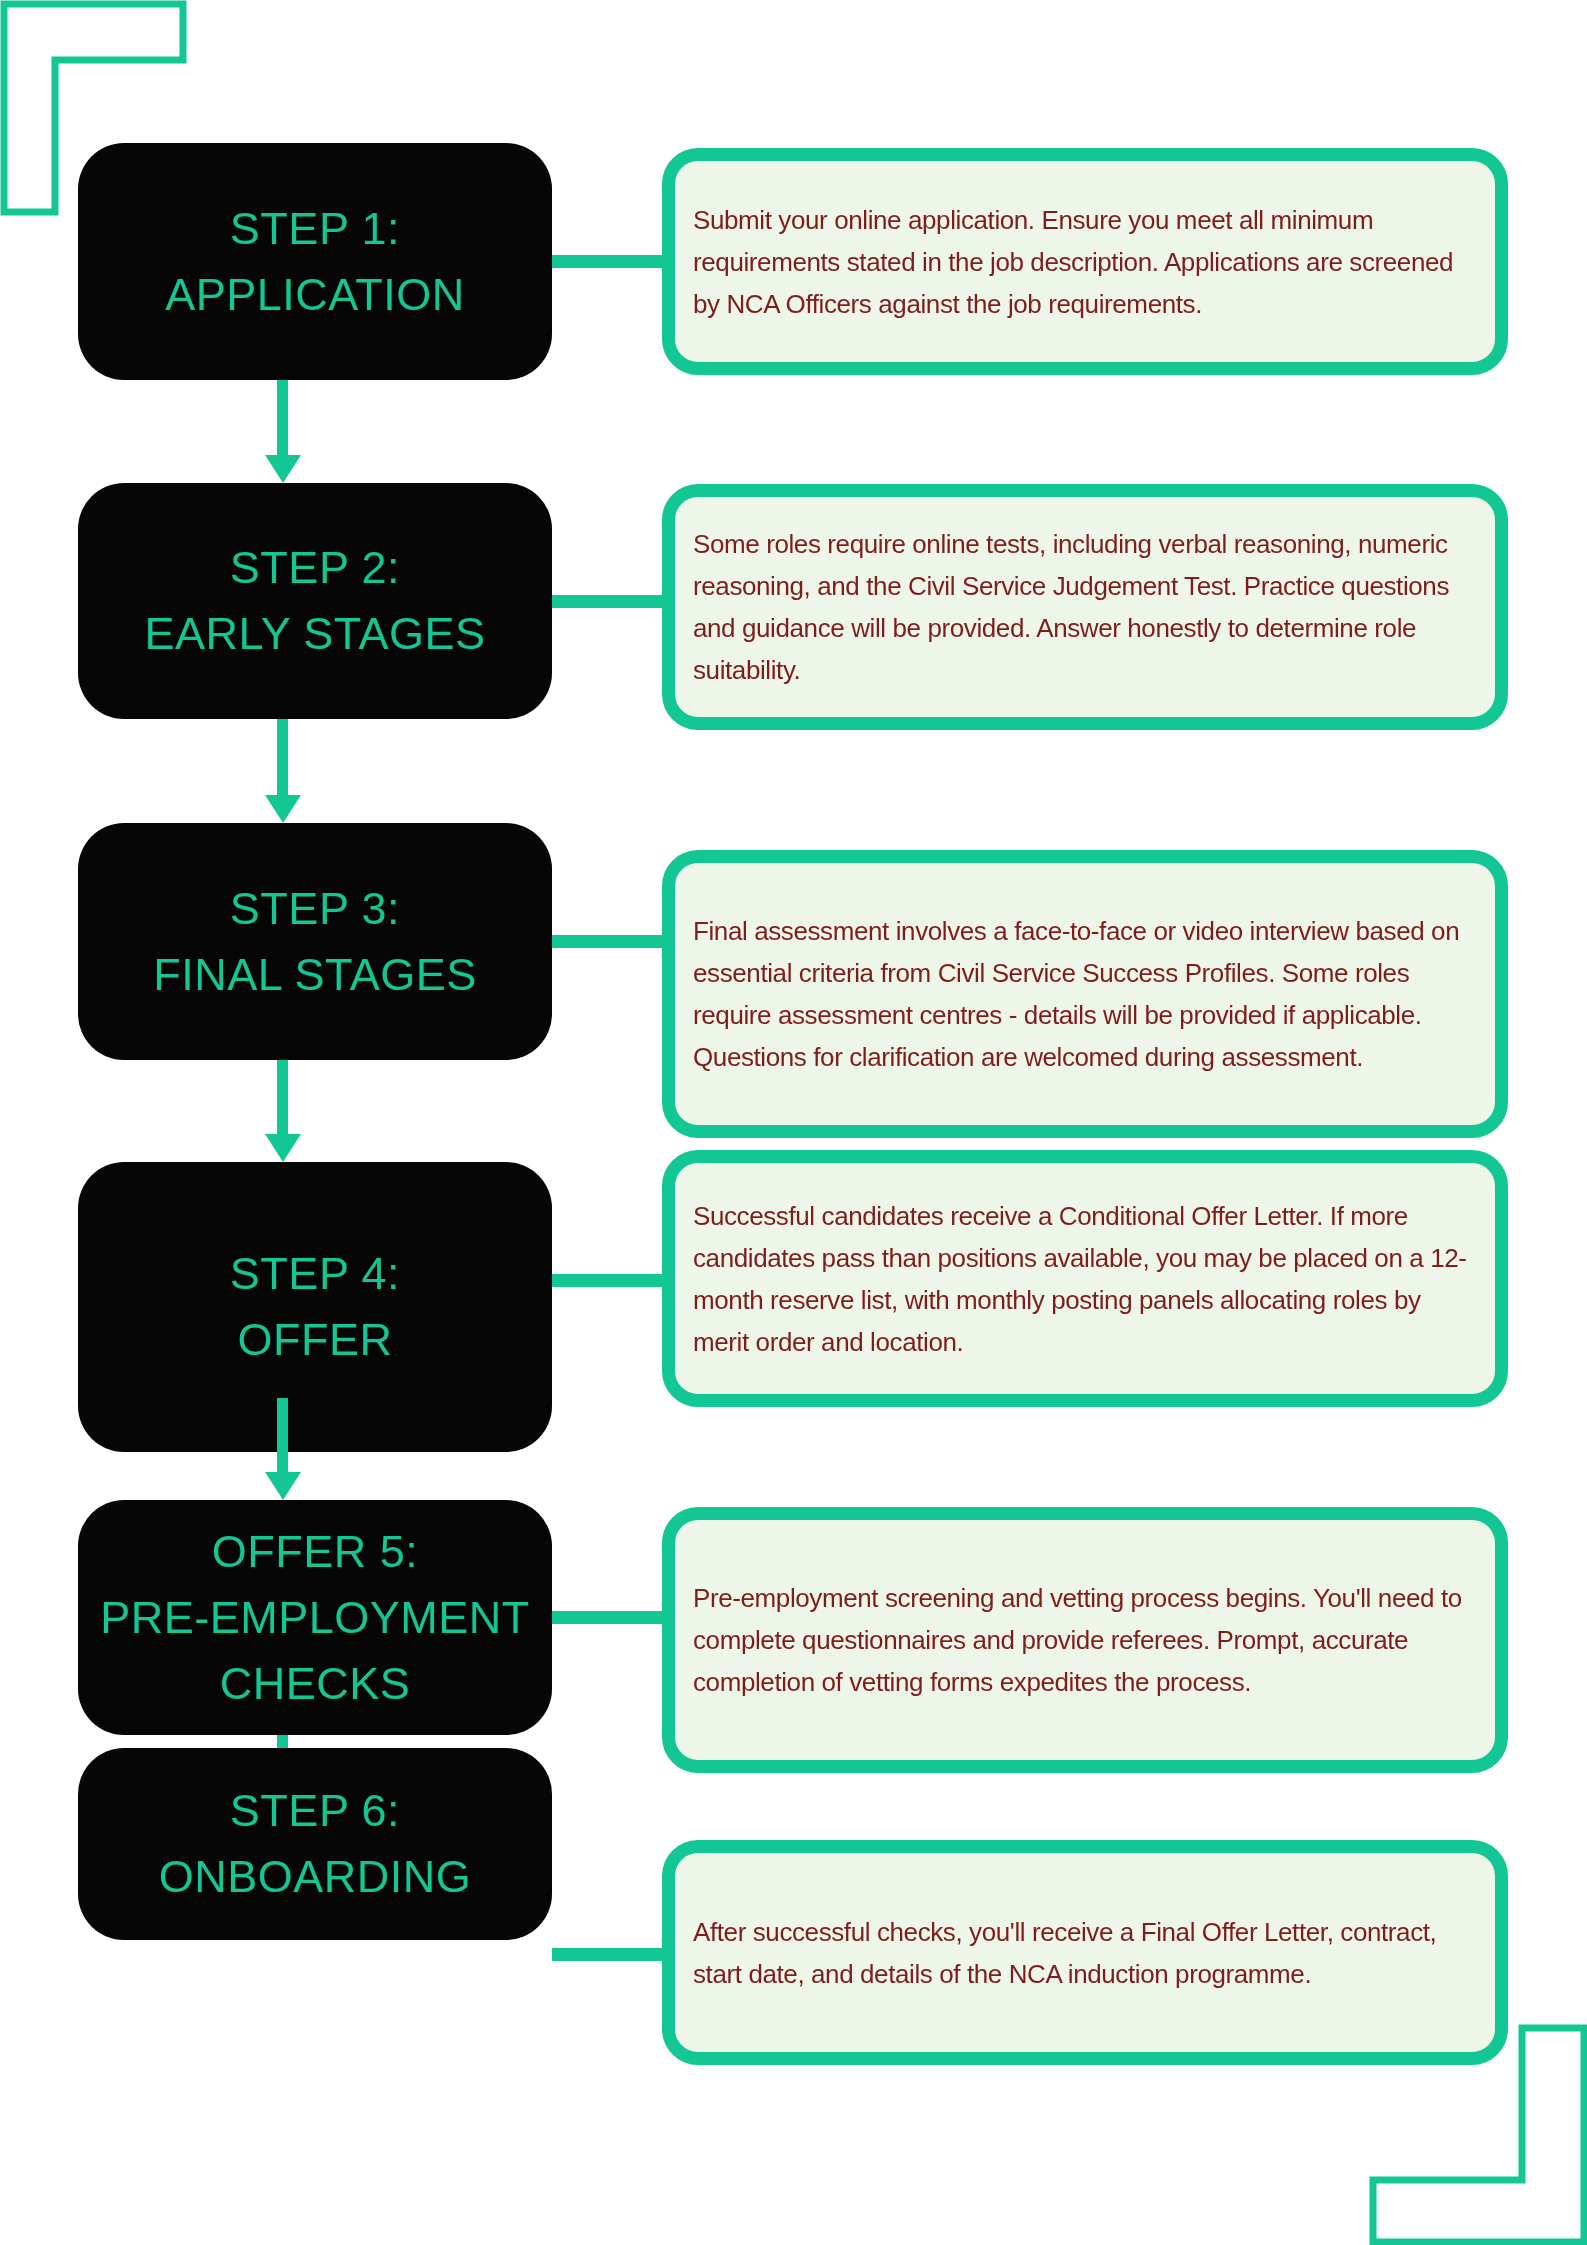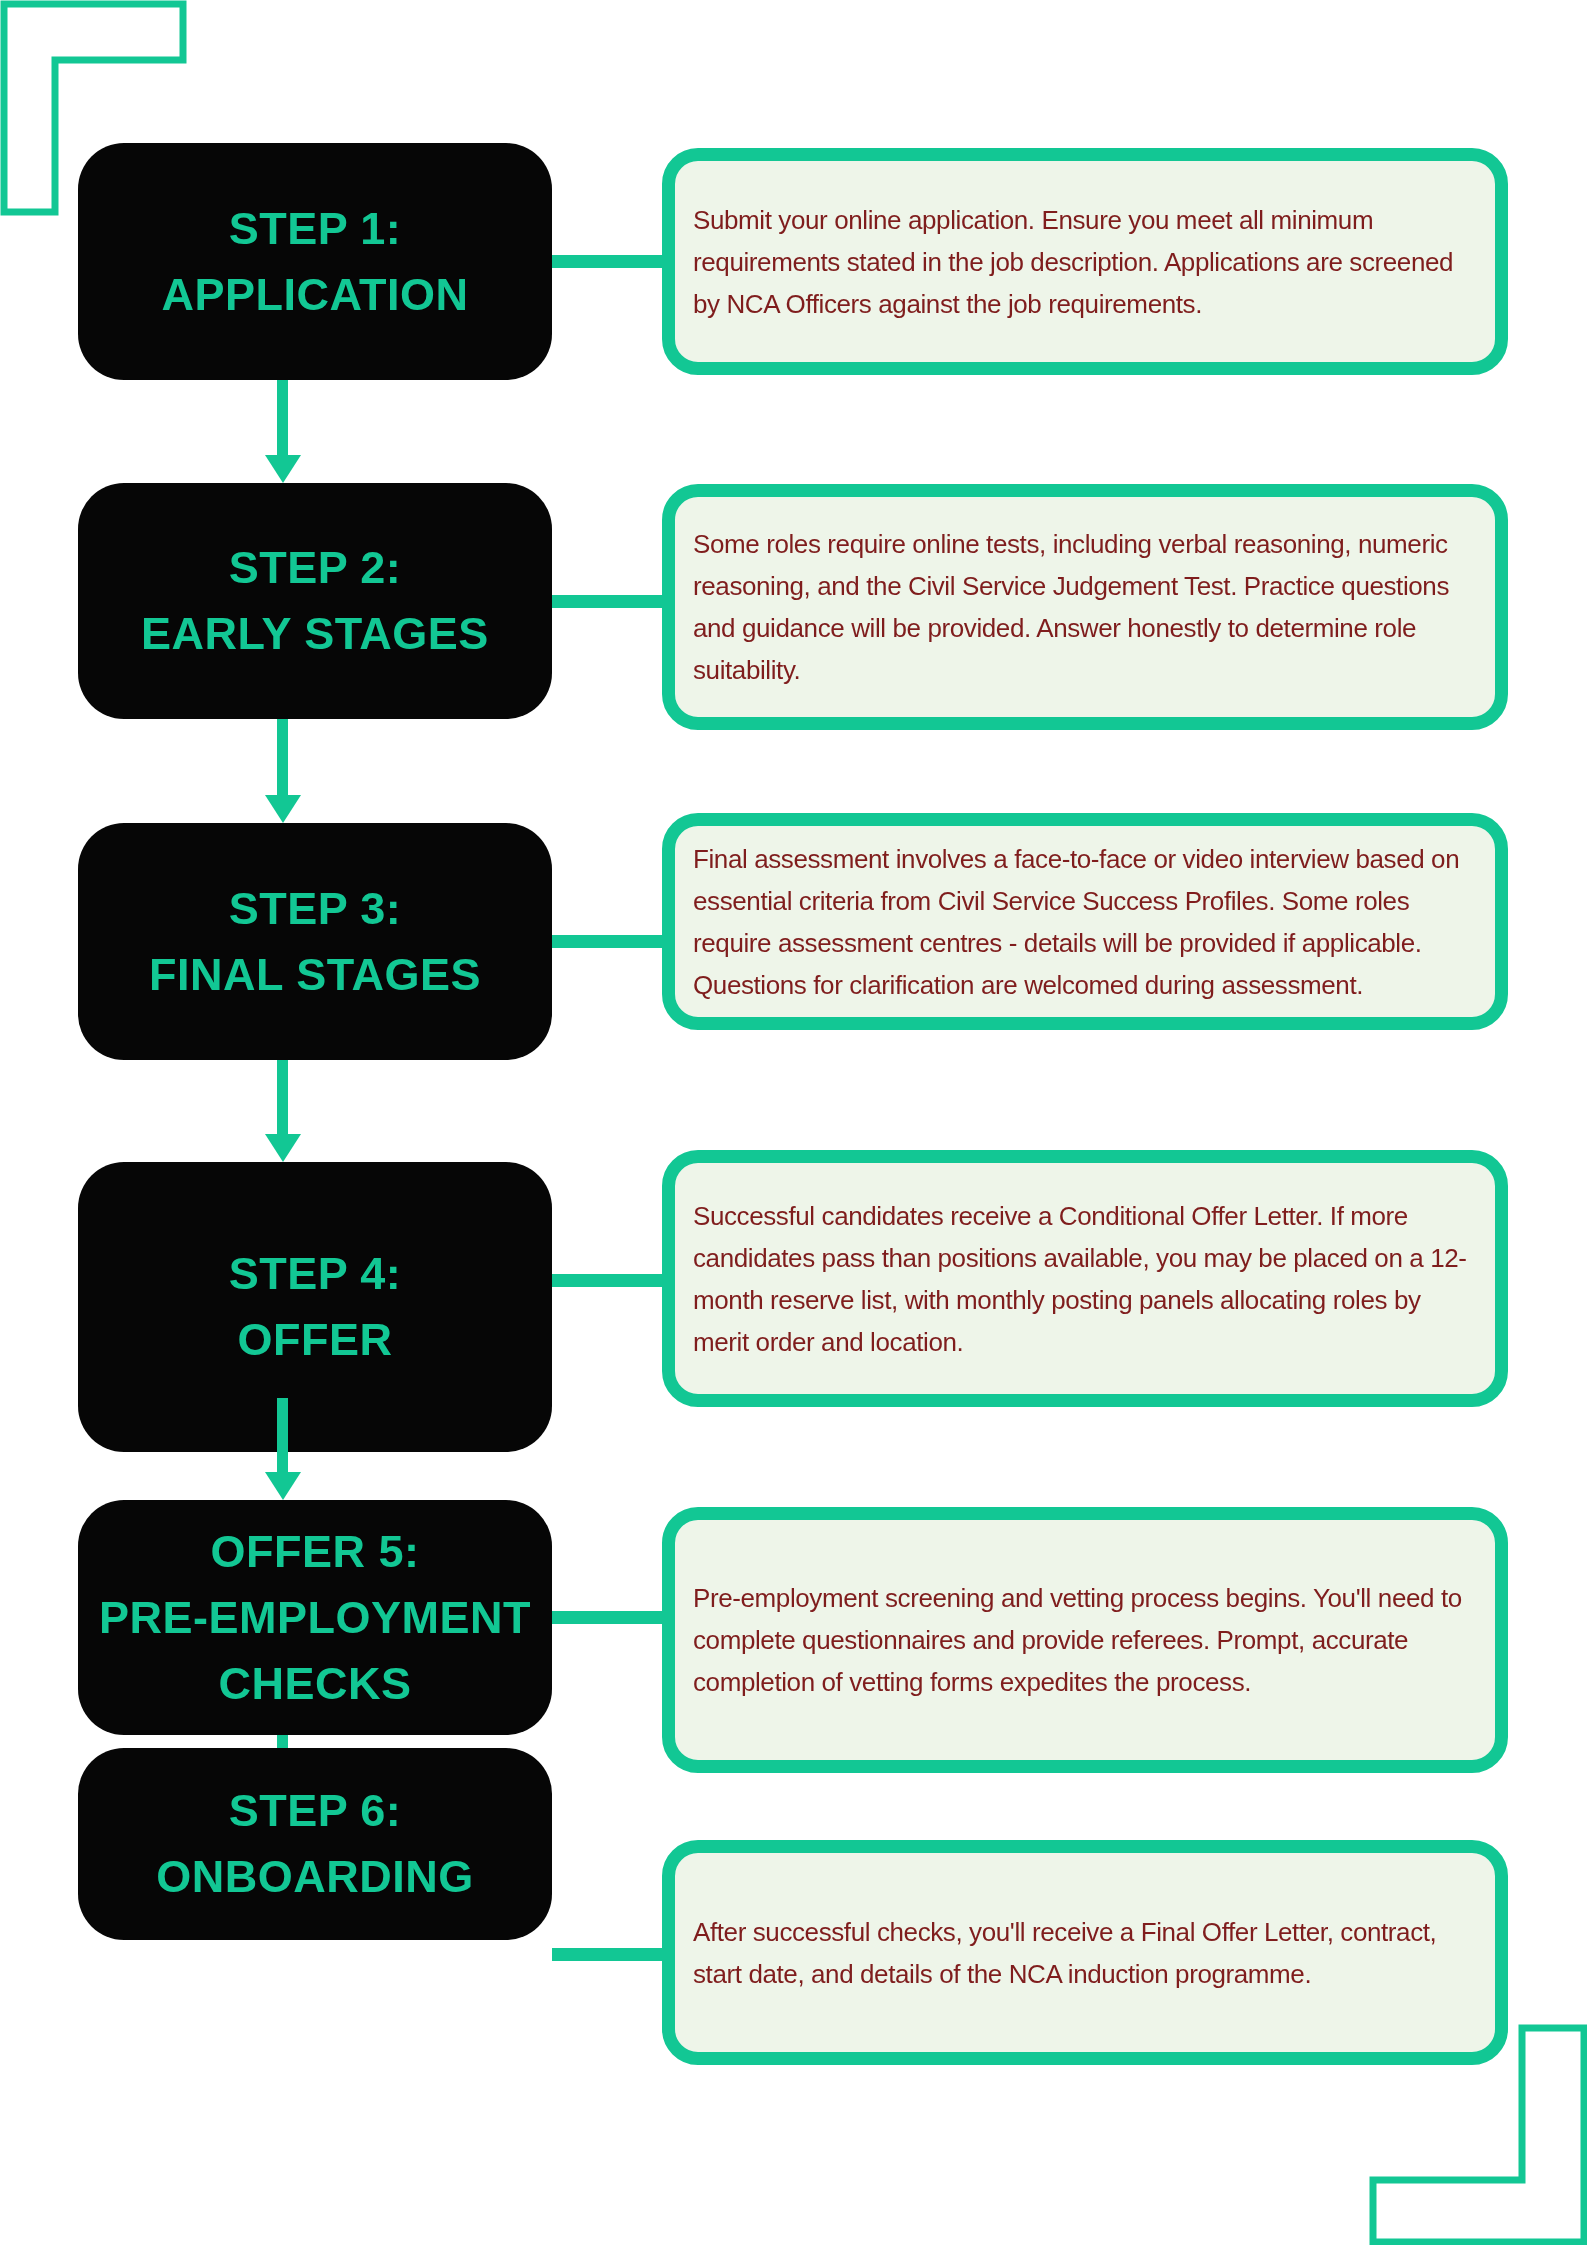--- a/index.html
+++ b/index.html
@@ -21,7 +21,7 @@
   }
   .step-box .t{
     color:#12C794;
-    font-weight:bold;
+    font-weight:normal;
     font-size:45px;
     line-height:66px;
     letter-spacing:0.5px;

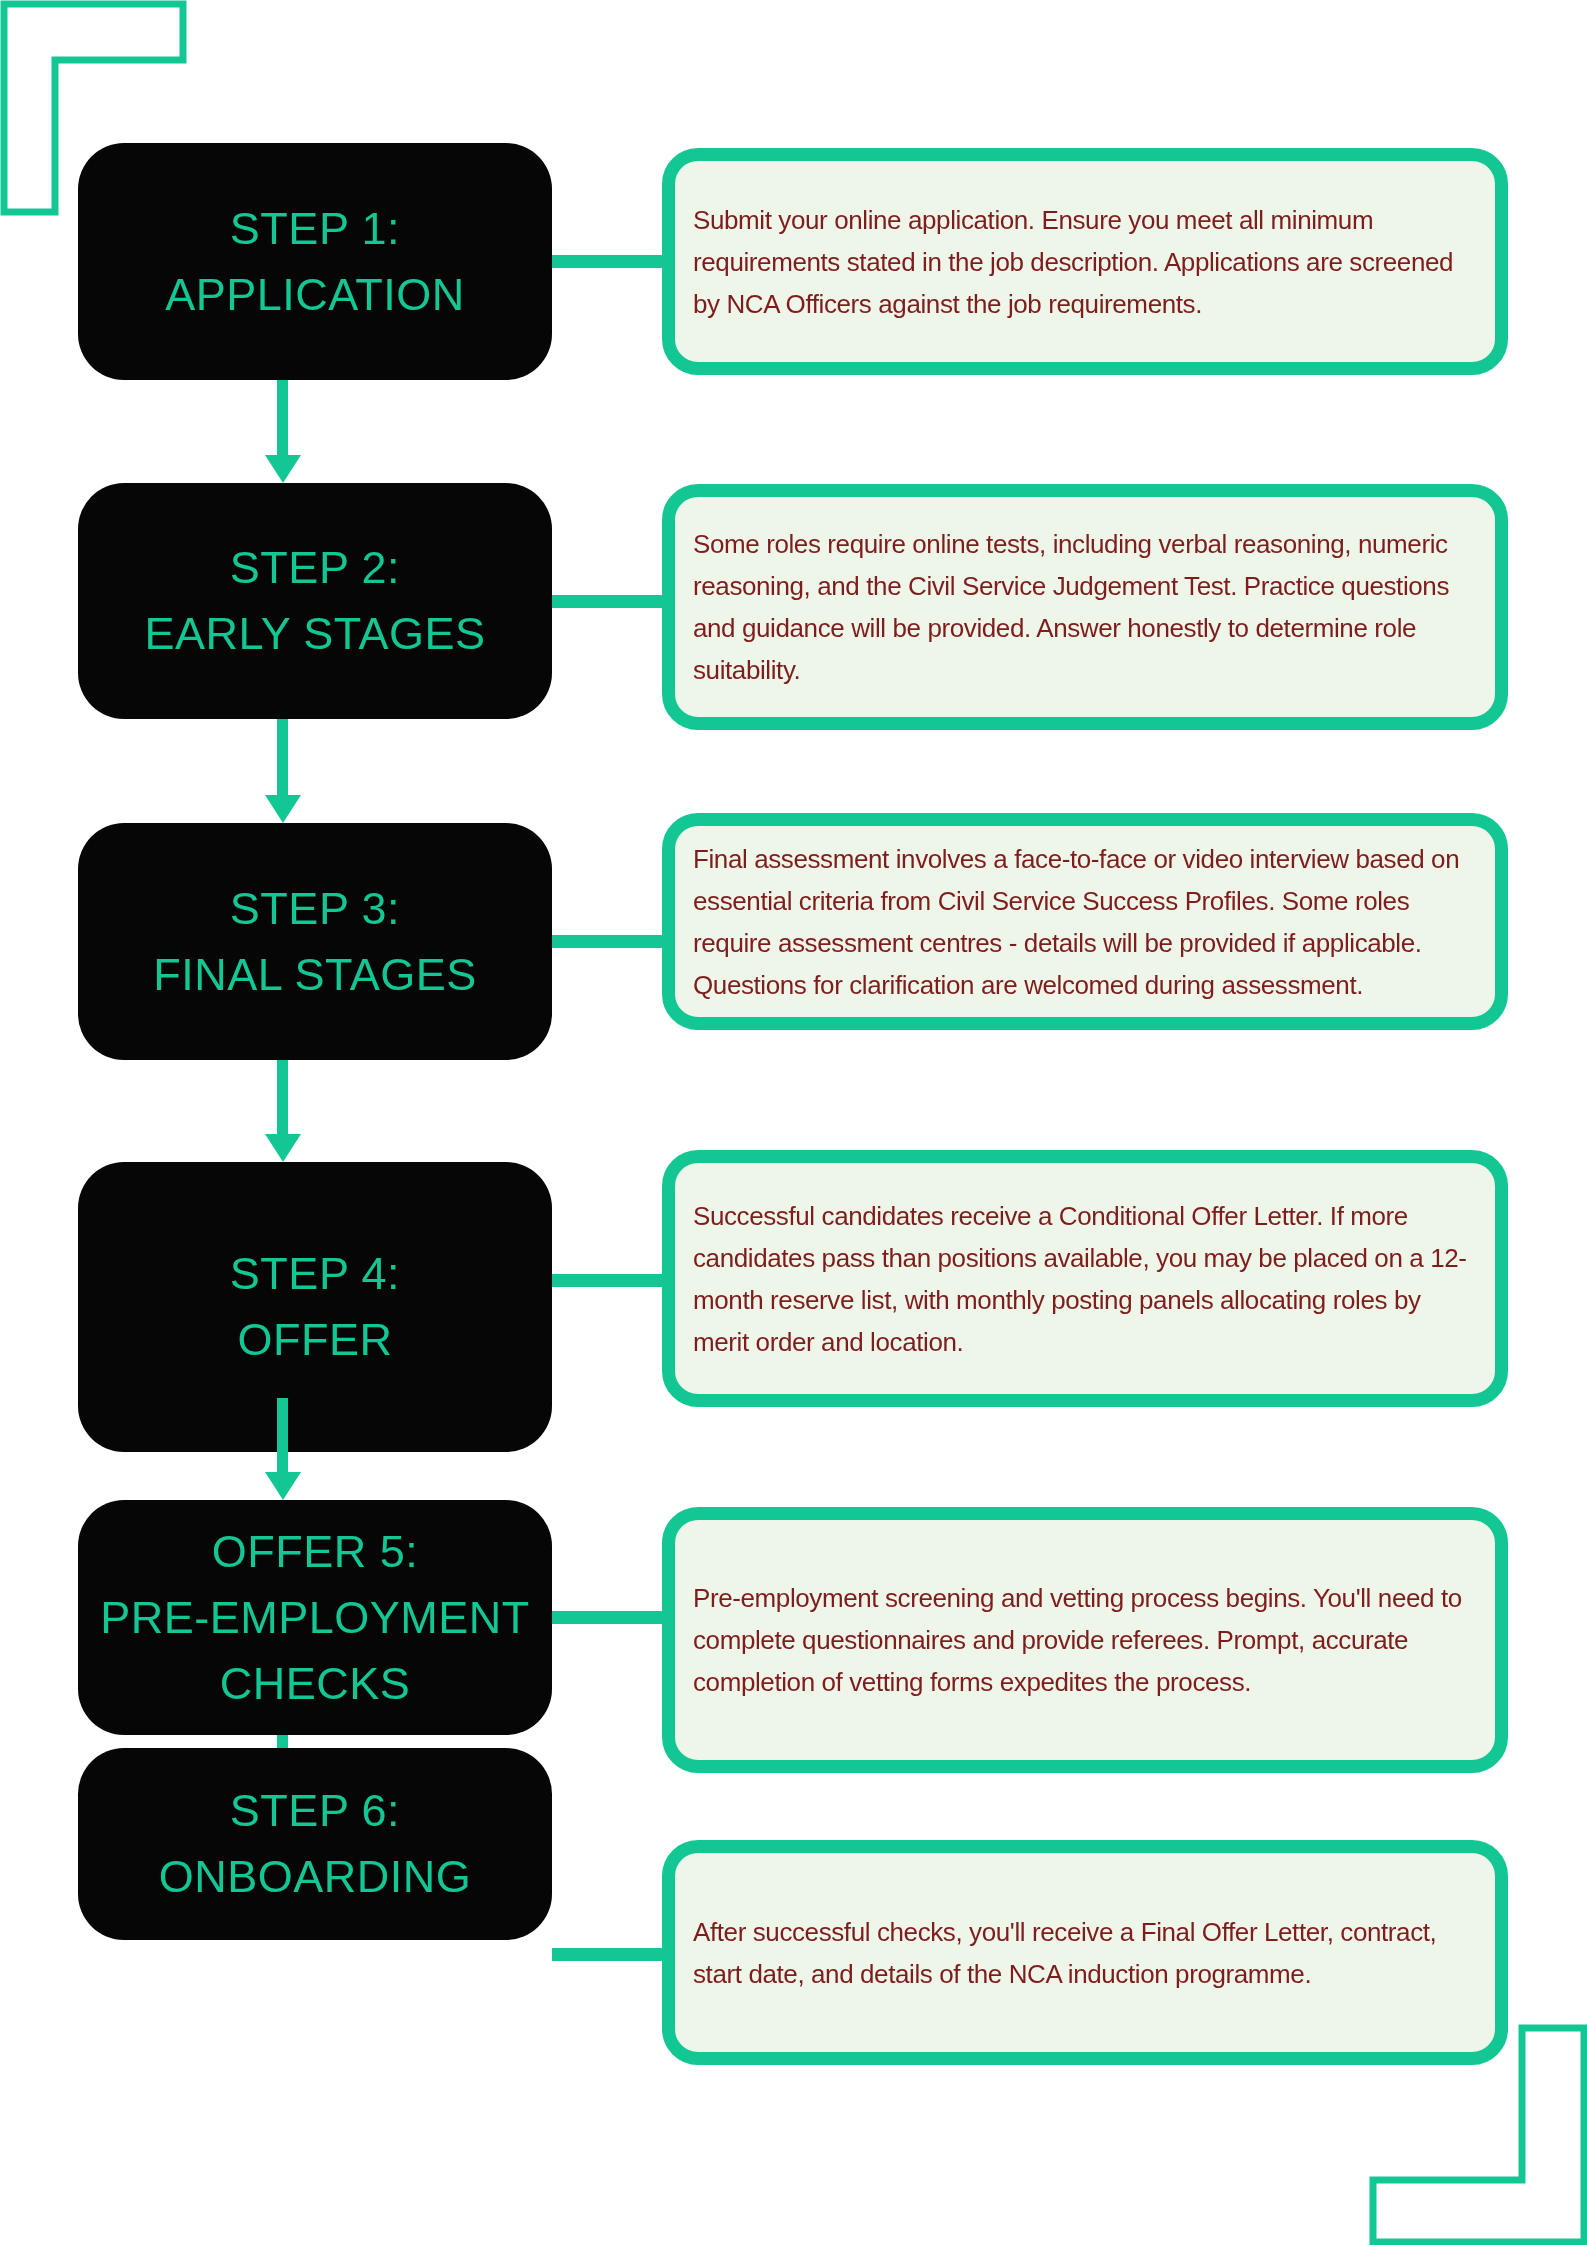--- a/index.html
+++ b/index.html
@@ -104,7 +104,7 @@
     <span class="t">FINAL STAGES</span>
   </div>
   <div class="connector" style="top:935px"></div>
-  <div class="desc-box" style="top:813px;height:217px">Final assessment involves a face-to-face or video interview based on essential criteria from Civil Service Success Profiles. Some roles require assessment centres - details will be provided if applicable. Questions for clarification are welcomed during assessment.</div>
+  <div class="desc-box" style="top:850px;height:288px">Final assessment involves a face-to-face or video interview based on essential criteria from Civil Service Success Profiles. Some roles require assessment centres - details will be provided if applicable. Questions for clarification are welcomed during assessment.</div>
 
   <div class="arrow" style="top:1060px">
     <div class="shaft" style="height:74px"></div>

